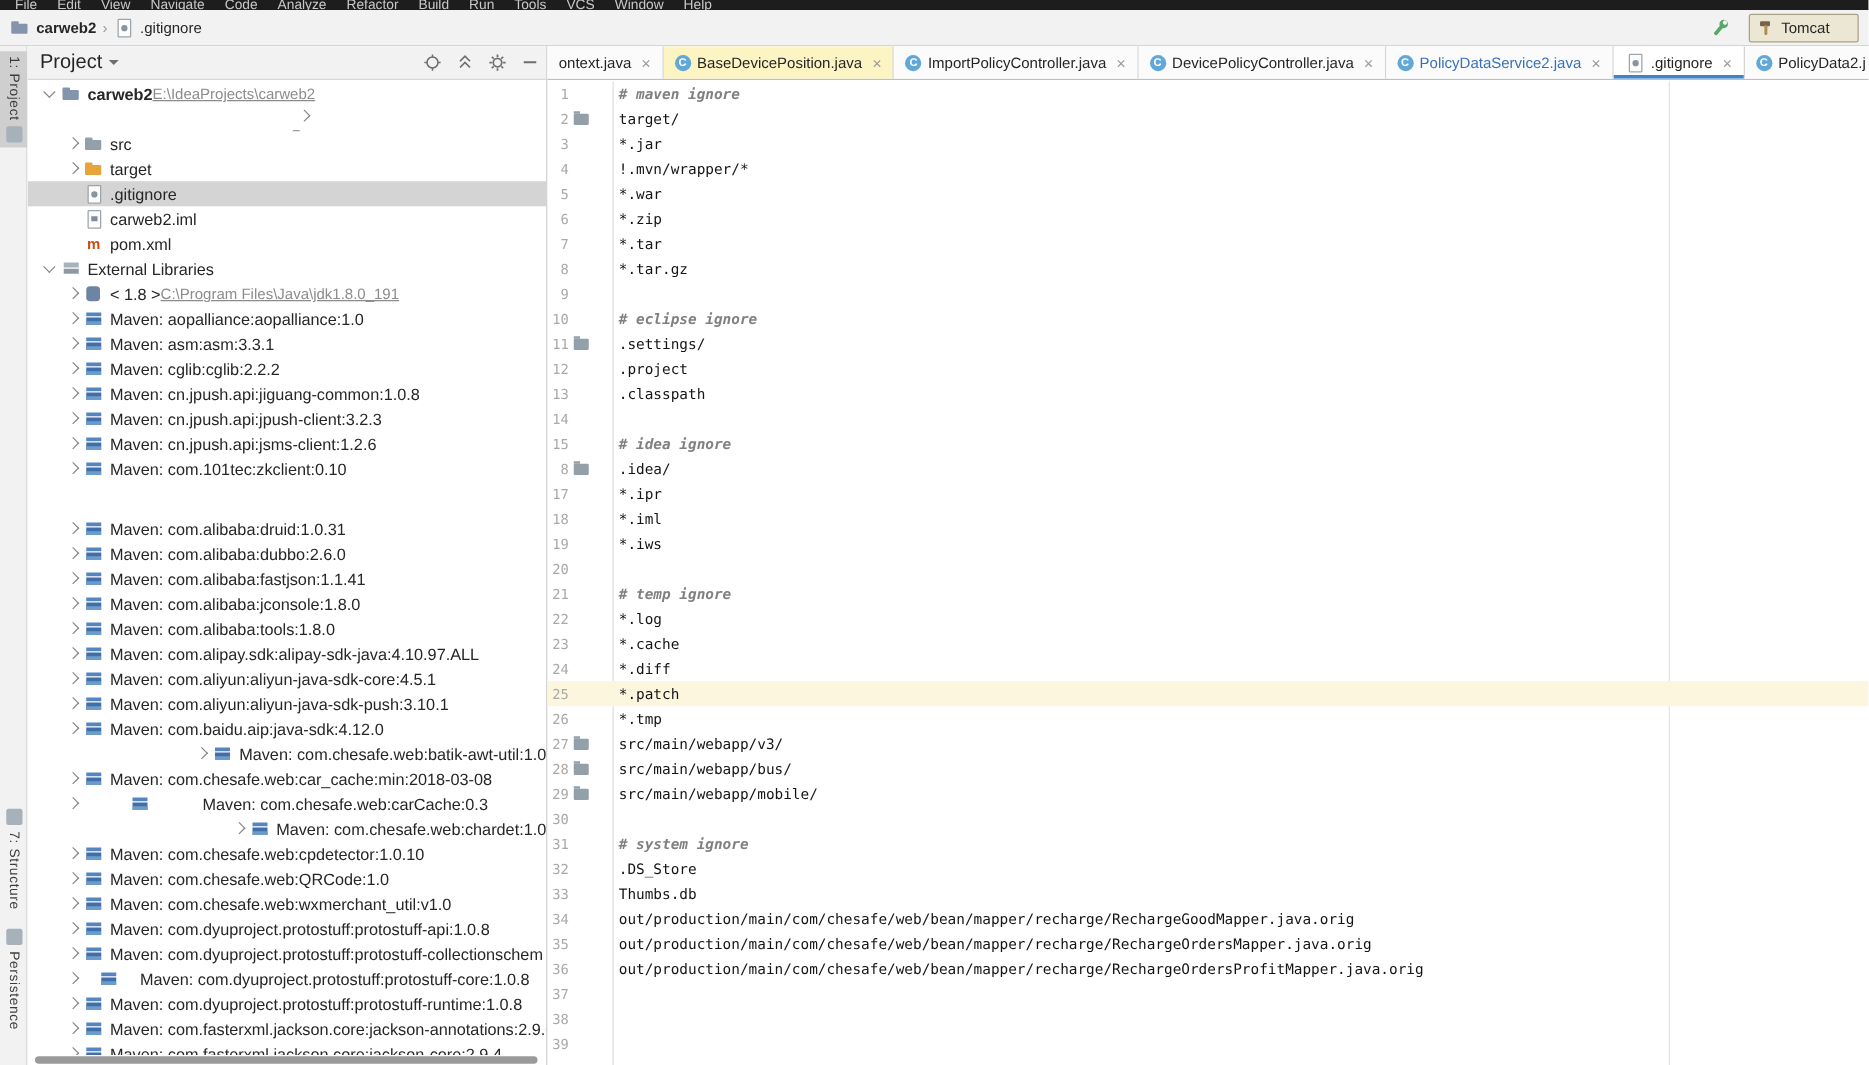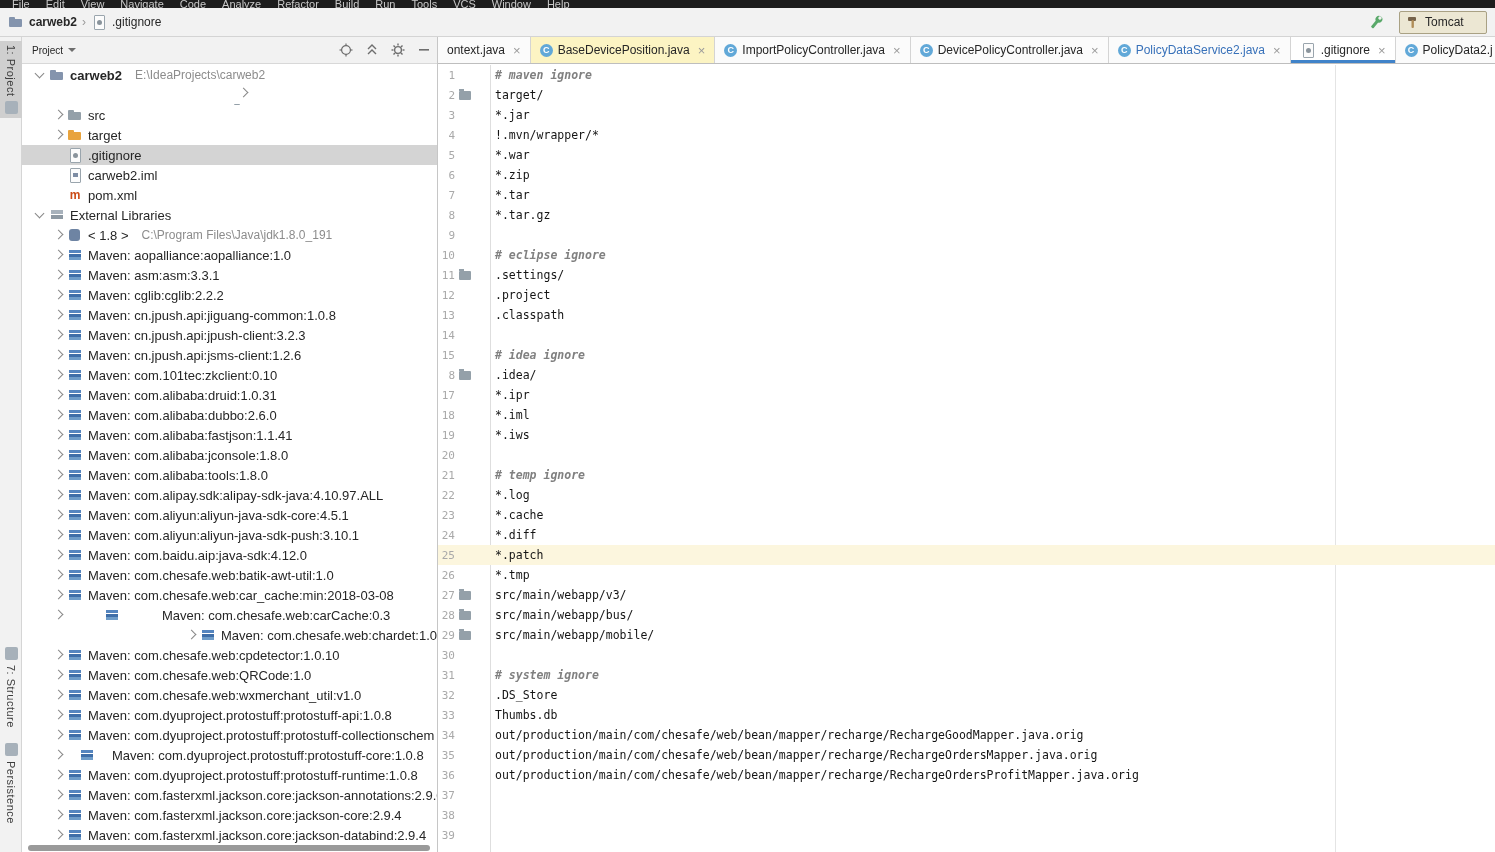--- a/index.html
+++ b/index.html
@@ -28,7 +28,7 @@
 
   
   .project-panel{position:absolute;left:22px;top:37px;width:416px;height:815px;background:#fff;border-right:1px solid #c6c6c6;box-sizing:border-box;overflow:hidden;}
-  .panel-header{height:27px;background:#f2f2f2;border-bottom:1px solid #d8d8d8;display:flex;align-items:center;padding:0 6px 0 10px;box-sizing:border-box;font-size:10px;color:#262626;}
+  .panel-header{height:27px;background:#f2f2f2;border-bottom:1px solid #d8d8d8;display:flex;align-items:center;padding:0 6px 0 10px;box-sizing:border-box;font-size:16px;color:#262626;}
   .panel-caret{width:0;height:0;border-left:4px solid transparent;border-right:4px solid transparent;border-top:4px solid #6e6e6e;margin-left:5px;}
   .header-icons{margin-left:auto;display:flex;align-items:center;gap:11px;}
   .hicon{display:flex;align-items:center;justify-content:center;width:15px;height:15px;cursor:pointer;}

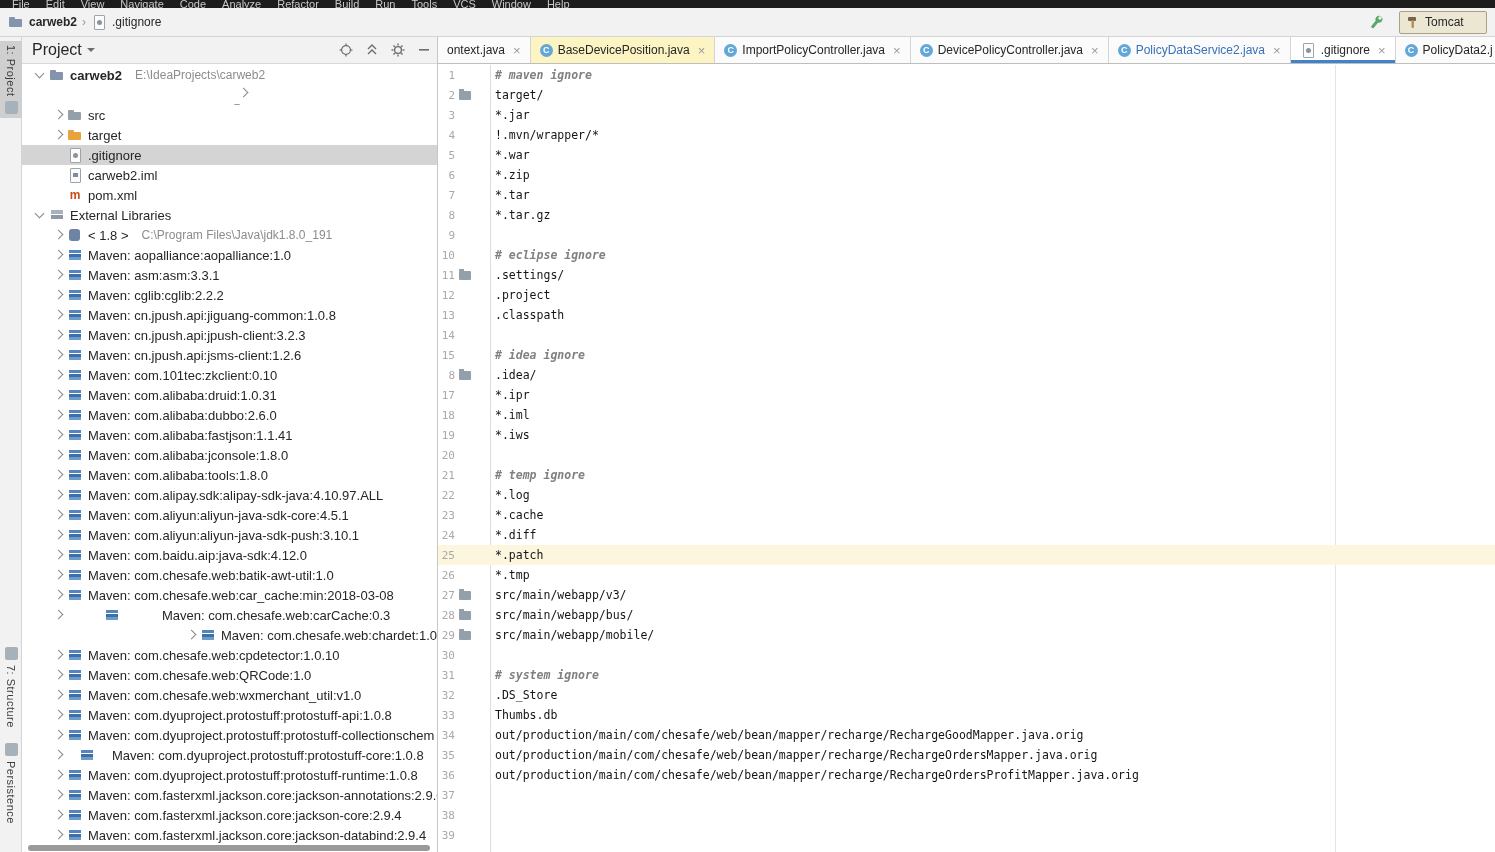--- a/index.html
+++ b/index.html
@@ -40,7 +40,7 @@
   .chev.right::before{content:"";position:absolute;left:5px;top:4px;width:6px;height:6px;border-right:1.5px solid #878787;border-bottom:1.5px solid #878787;transform:rotate(-45deg);}
   .chev.down::before{content:"";position:absolute;left:4px;top:3px;width:6px;height:6px;border-right:1.5px solid #878787;border-bottom:1.5px solid #878787;transform:rotate(45deg);}
   .tlabel.bold{font-weight:bold;}
-  .thint{color:#8c8c8c;margin-left:13px;font-size:12px;}
+  .thint{color:#8c8c8c;margin-left:0;font-size:12px;text-decoration:underline;}
   .hscroll{position:absolute;left:6px;bottom:1px;width:402px;height:6px;background:#9a9a9a;border-radius:3px;}
 
   

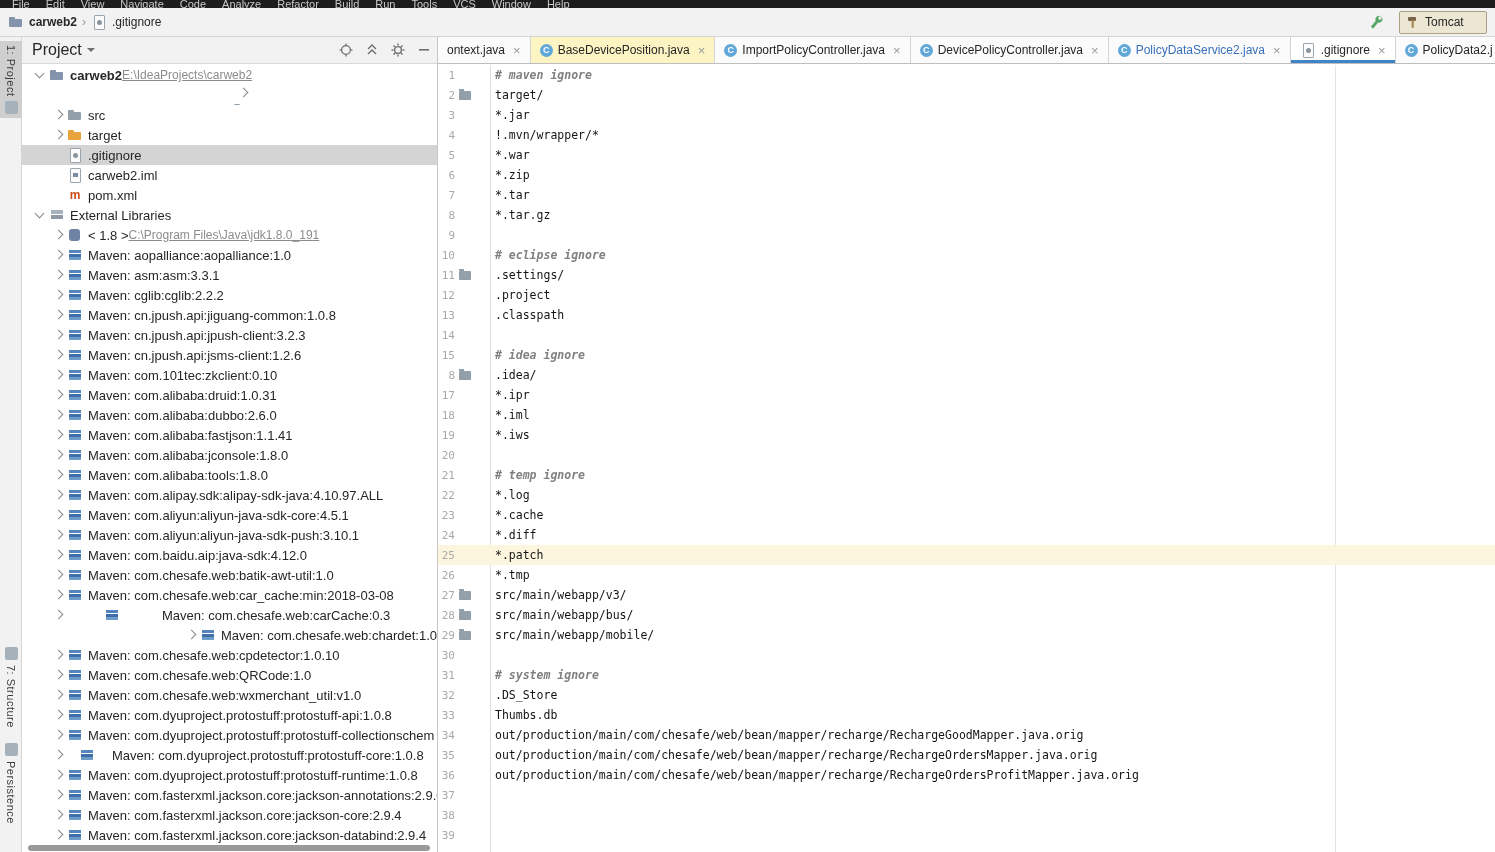--- a/index.html
+++ b/index.html
@@ -276,7 +276,7 @@
           <span class="ticon i-maven-lib"></span>
           <span class="tlabel">Maven: com.101tec:zkclient:0.10</span>
         </div>
-        <div class="tree-row" style="padding-left: 28px;">
+        <div class="tree-row" style="padding-left: 28px; margin-top: 28px;">
           <span class="chev right"></span>
           <span class="ticon i-maven-lib"></span>
           <span class="tlabel">Maven: com.alibaba:druid:1.0.31</span>

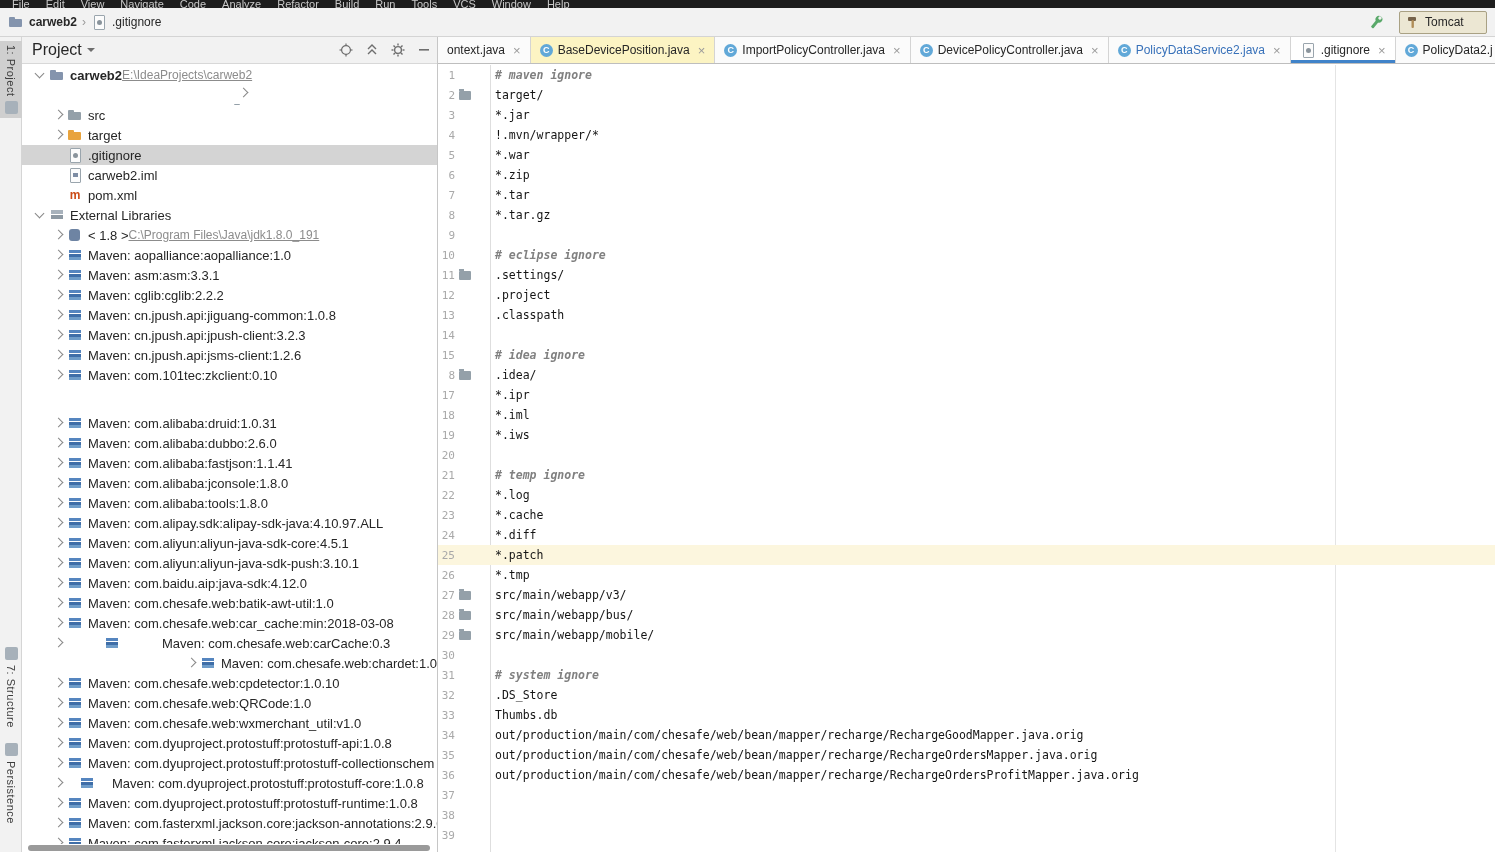--- a/index.html
+++ b/index.html
@@ -321,7 +321,7 @@
           <span class="ticon i-maven-lib"></span>
           <span class="tlabel">Maven: com.baidu.aip:java-sdk:4.12.0</span>
         </div>
-        <div class="tree-row" style="padding-left: 28px;">
+        <div class="tree-row" style="padding-left: 28px; justify-content: flex-end;">
           <span class="chev right"></span>
           <span class="ticon i-maven-lib"></span>
           <span class="tlabel">Maven: com.chesafe.web:batik-awt-util:1.0</span>

